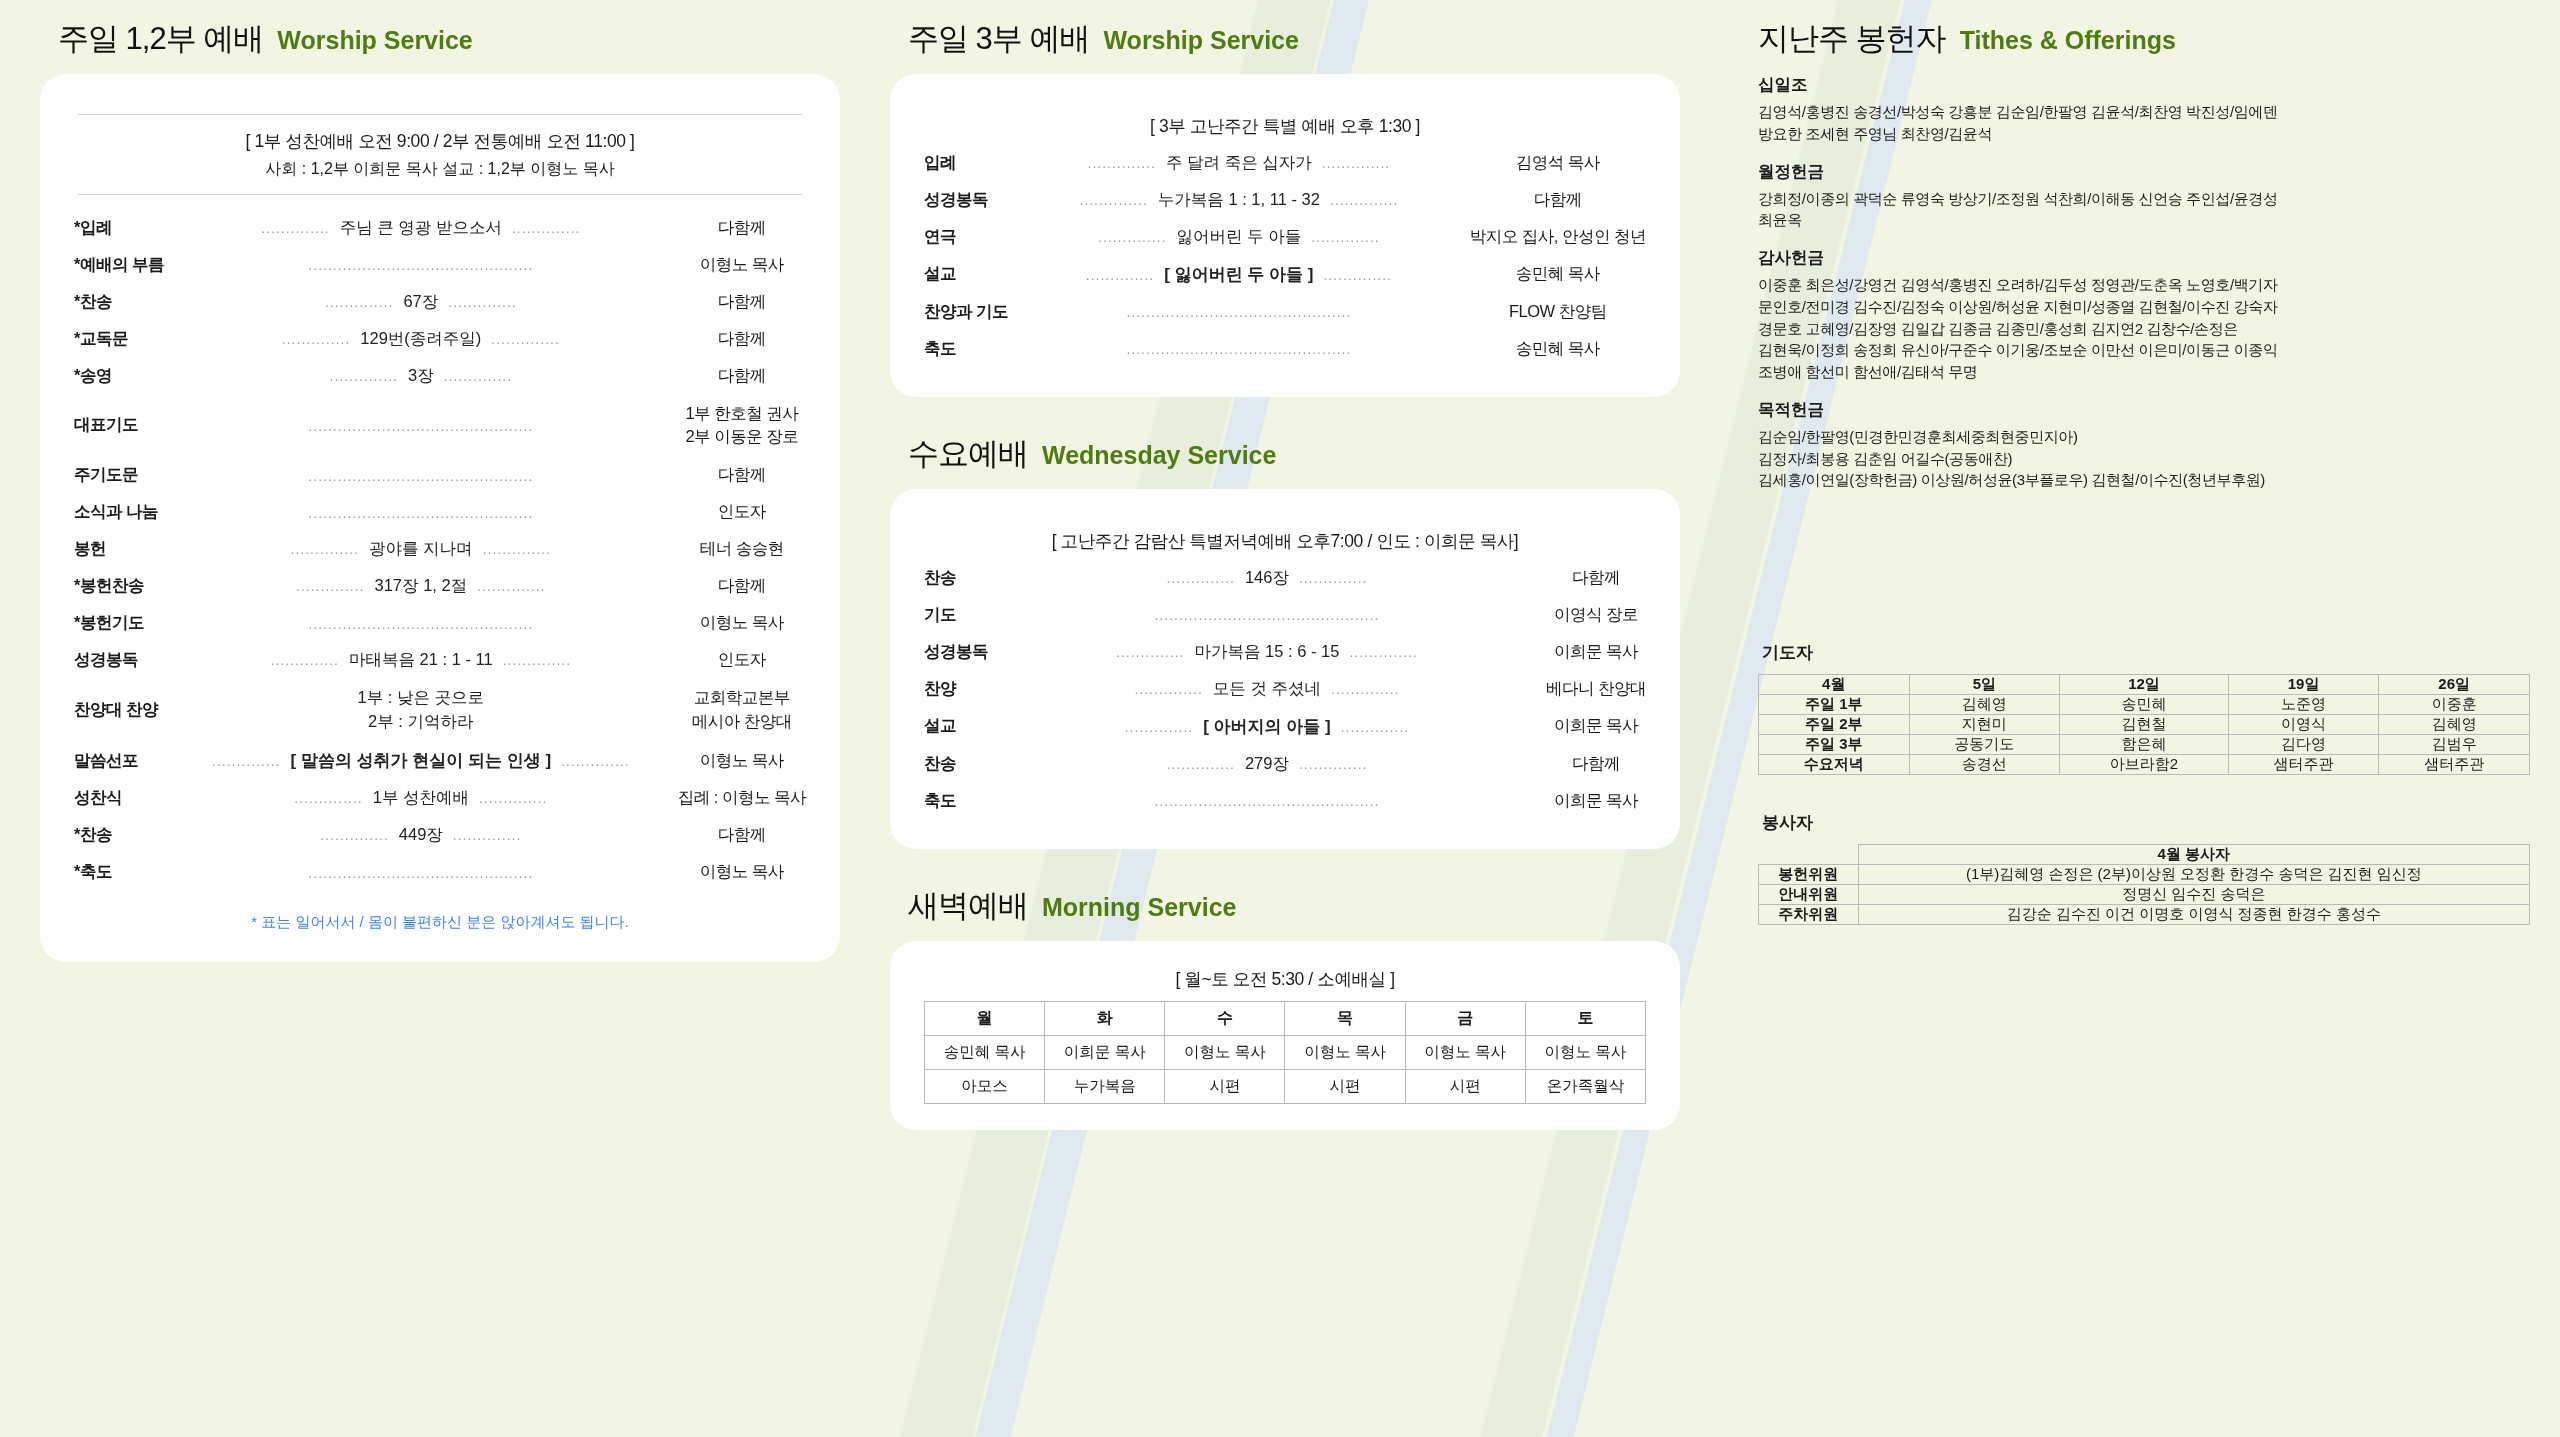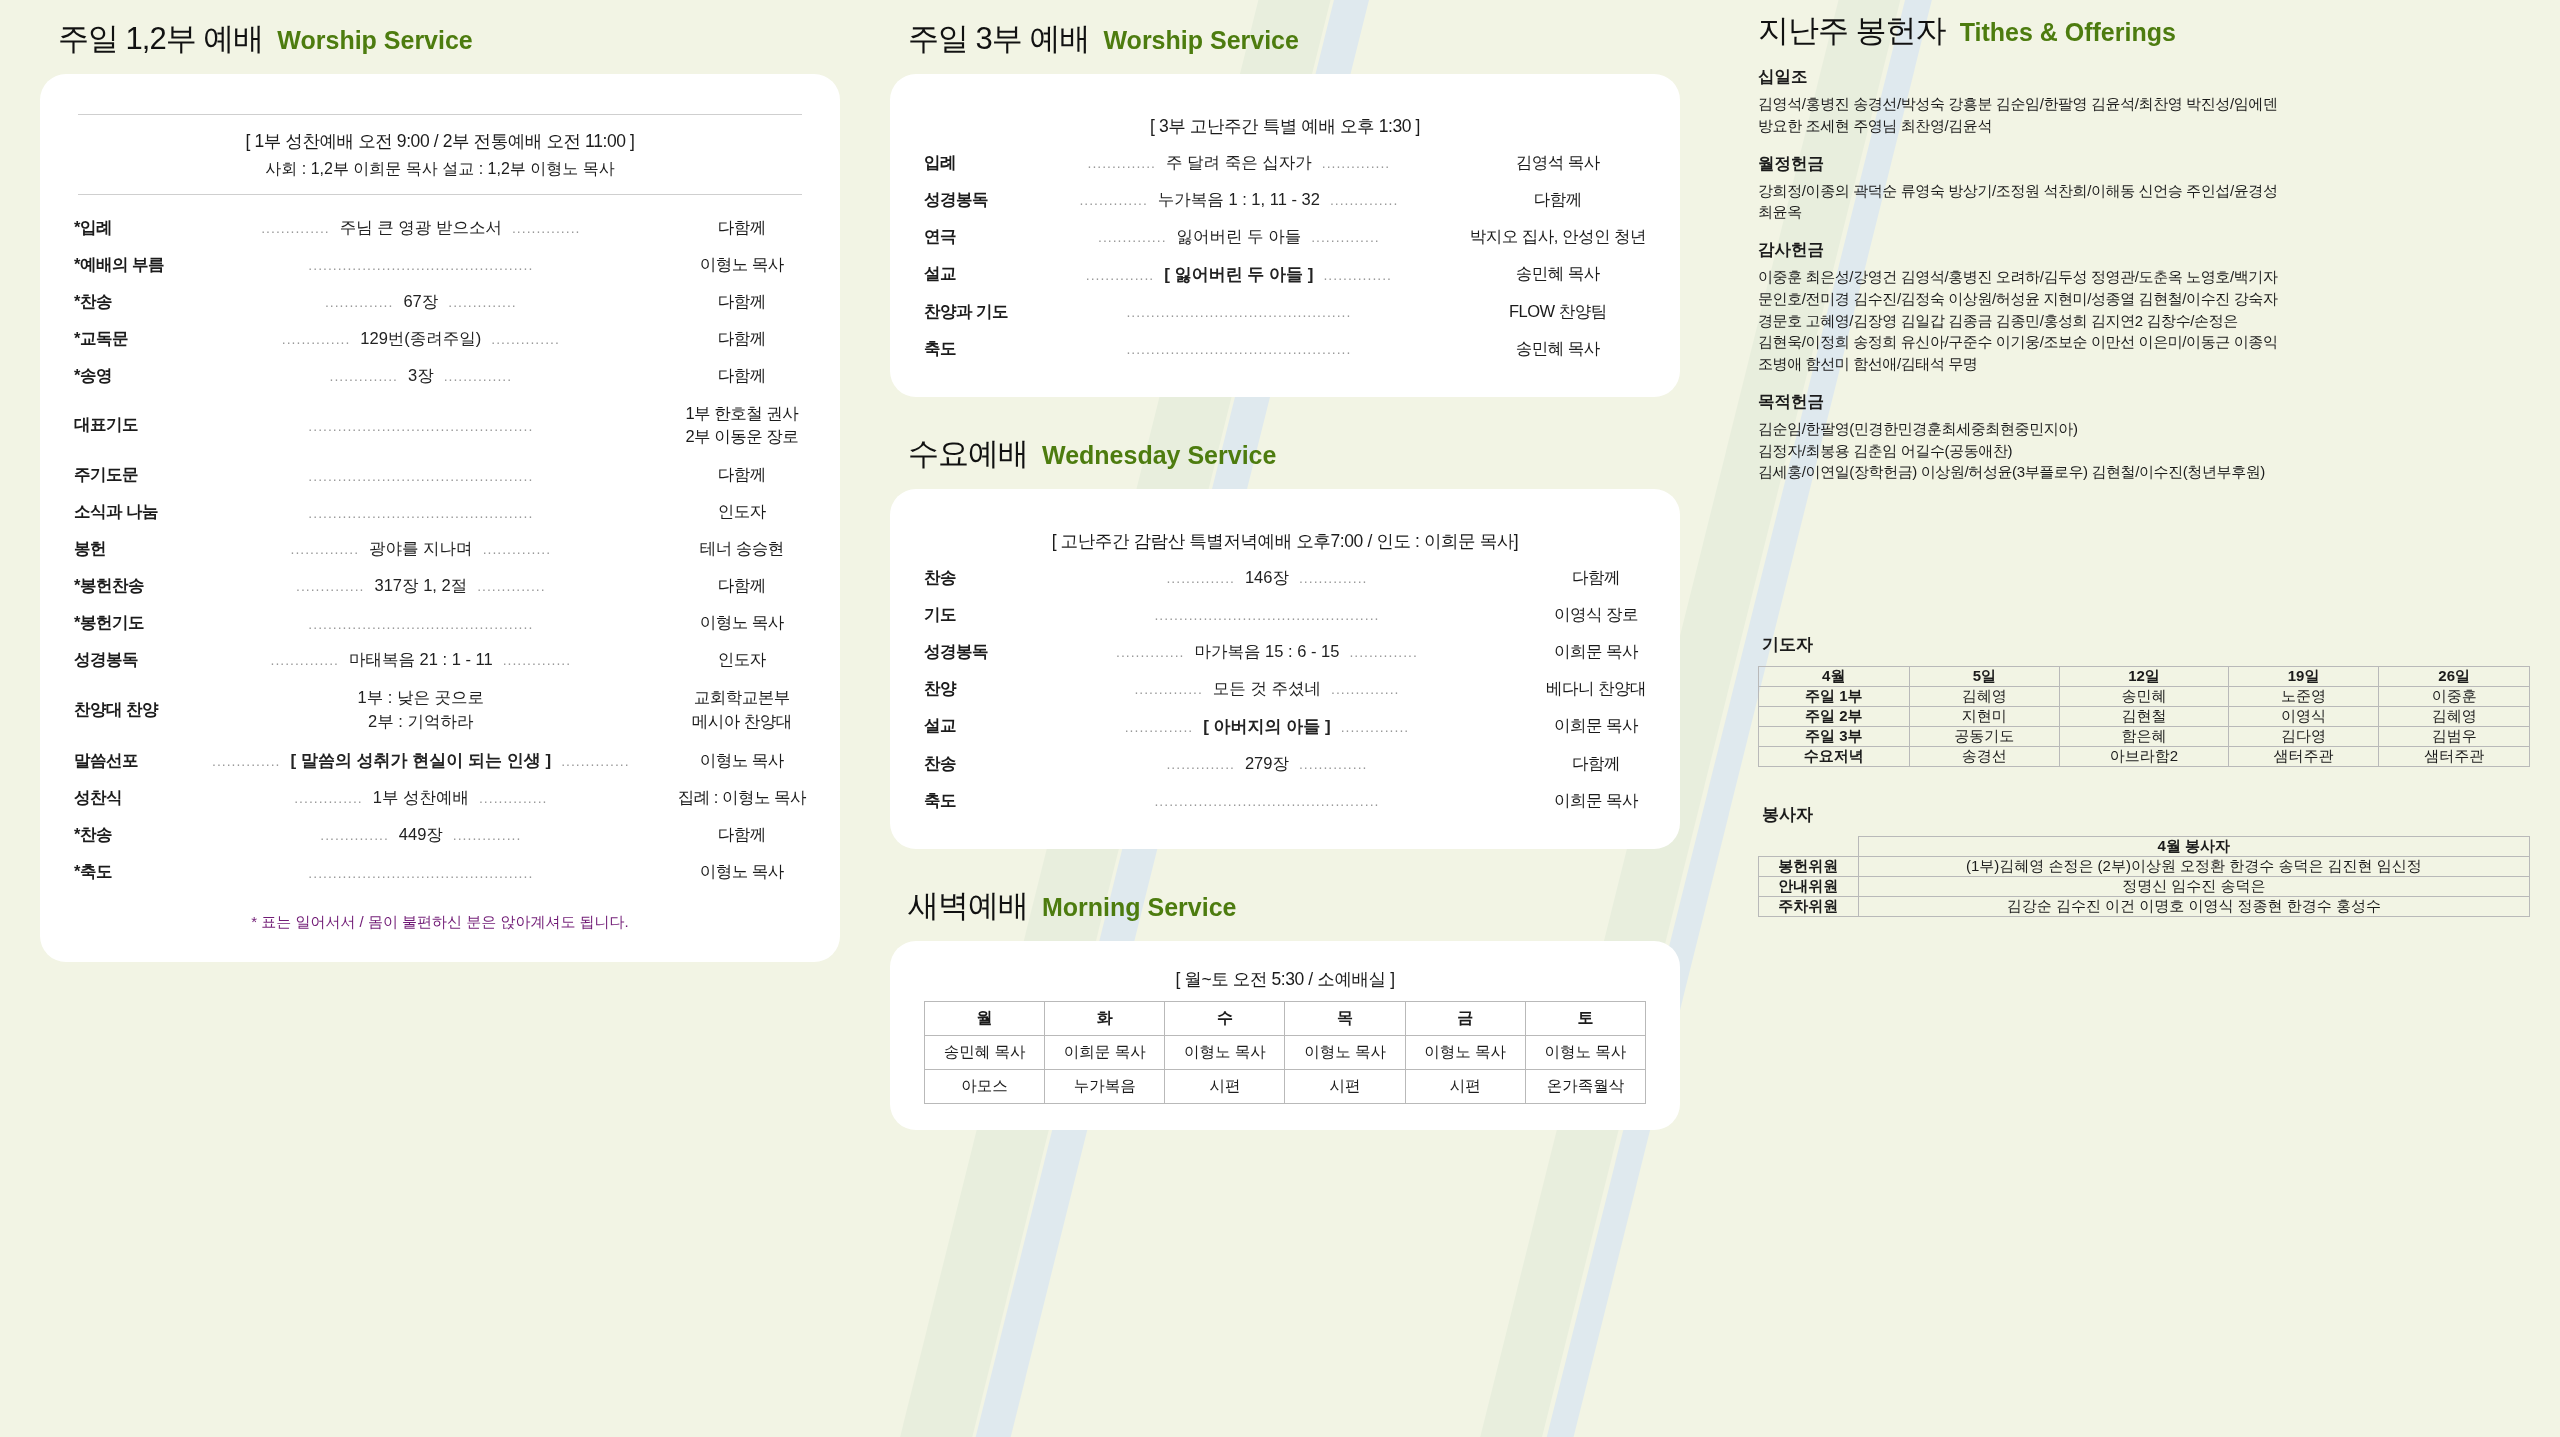--- a/index.html
+++ b/index.html
@@ -24,7 +24,7 @@
   .col { position:absolute; }
   .col-a { left:40px;  top:18px;  width:800px; }
   .col-b { left:890px; top:18px;  width:790px; }
-  .col-c { left:1740px;top:10px;  width:790px; }
+  .col-c { left:1740px;top:18px;  width:790px; }
 
   .sec-head { display:flex; align-items:baseline; gap:14px; margin:0 0 14px 18px; }
   .sec-head .ko { font-size:31px; font-weight:normal; letter-spacing:-1px; color:#111; }

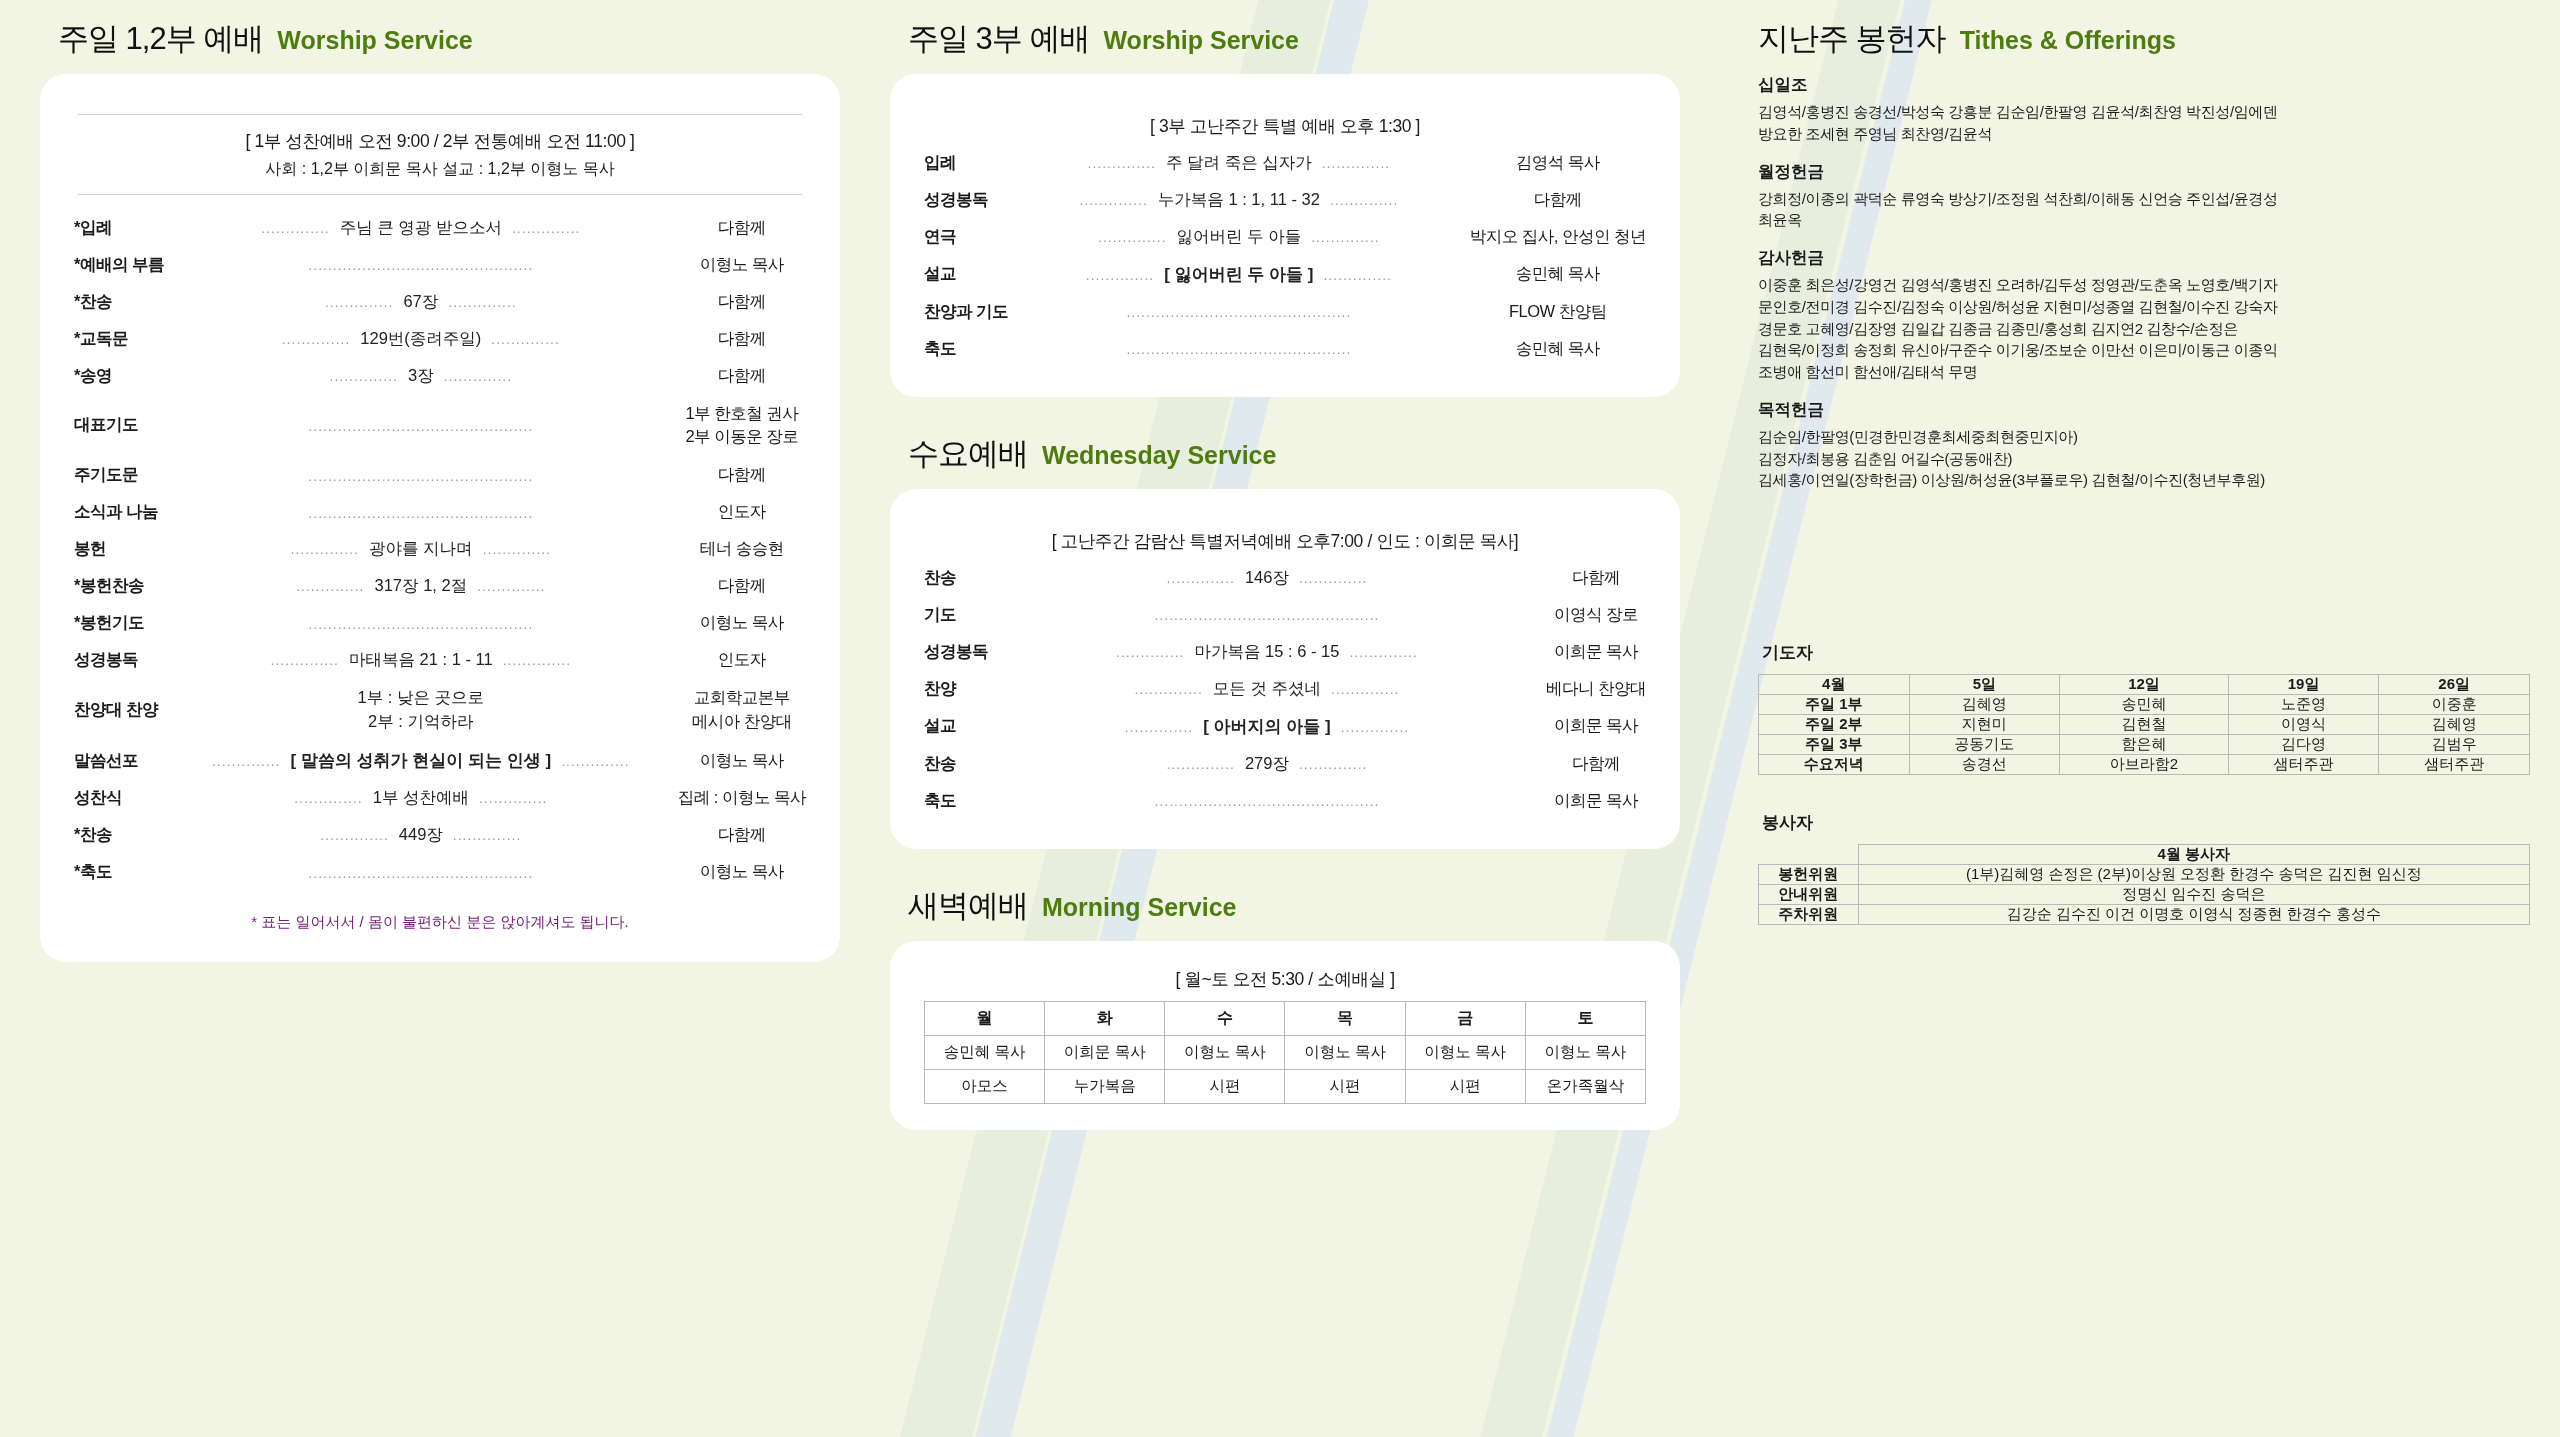--- a/index.html
+++ b/index.html
@@ -47,7 +47,7 @@
 
   .bigtitle { font-weight:bold; font-size:17px; }
 
-  .footnote { text-align:center; font-size:15px; margin-top:22px; color:#701a75; }
+  .footnote { text-align:center; font-size:15px; margin-top:22px; color:#3b82f6; }
 
   
   .off-block { margin-bottom:16px; }

